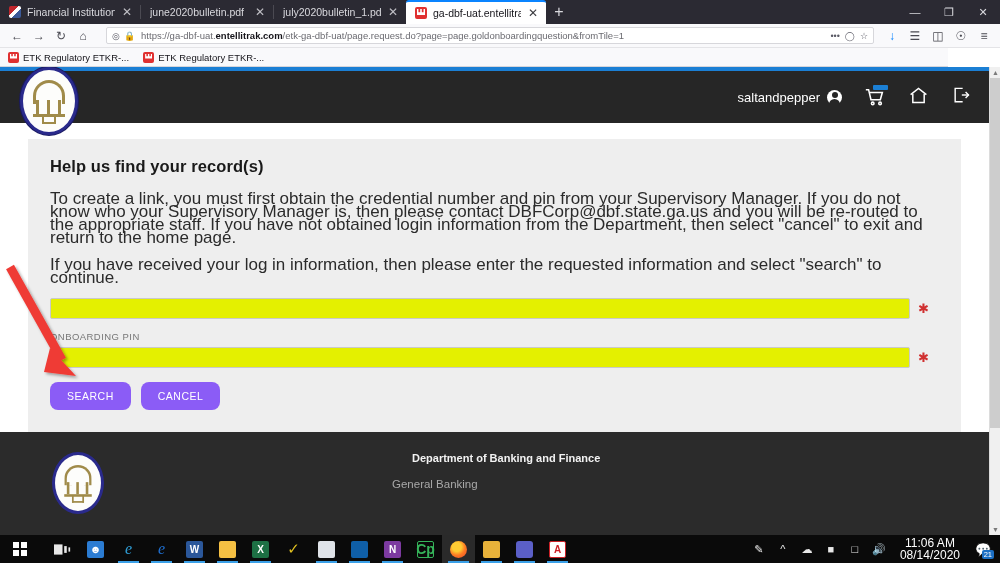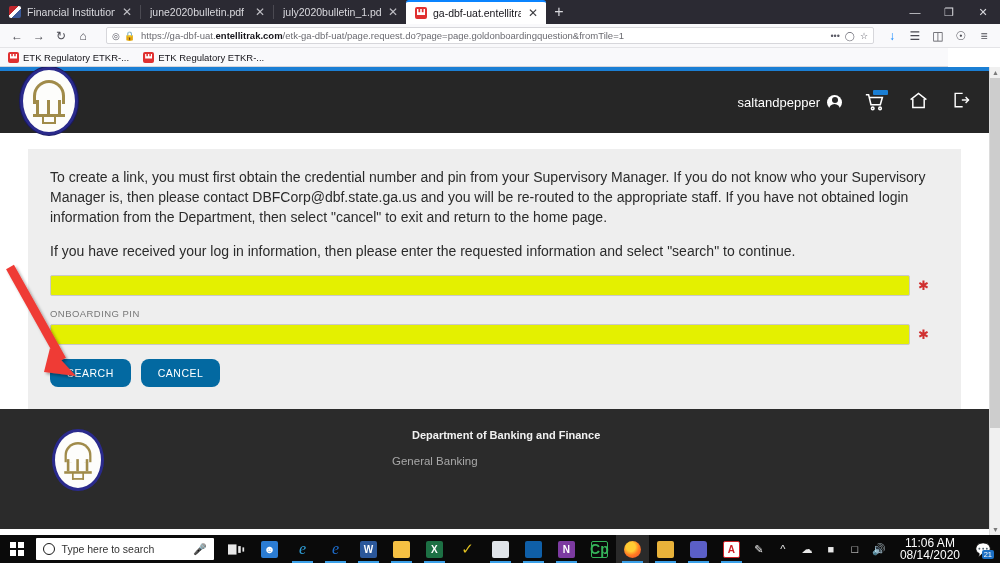--- a/index.html
+++ b/index.html
@@ -90,7 +90,7 @@
   }
   .blue-strip { height: 4px; background: #1b7fd4; width: 989px; }
   .site-header {
-    position: relative; height: 62px; background: #262626; width: 989px;
+    position: relative; height: 52px; background: #262626; width: 989px;
     display: flex; align-items: center;
   }
   .seal {

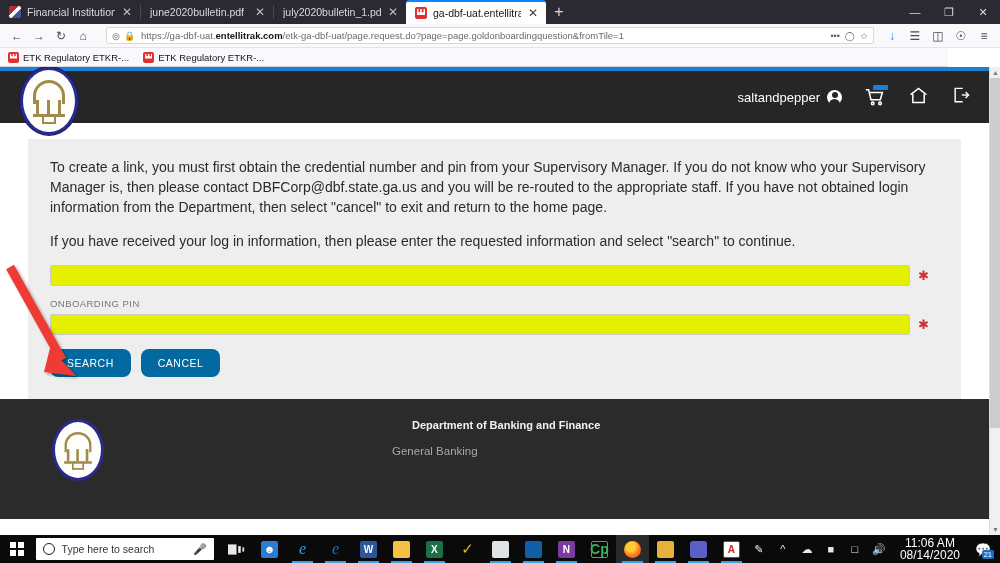--- a/index.html
+++ b/index.html
@@ -336,6 +336,7 @@
 
     <div class="content-area">
       <div class="panel">
+        <h1>Help us find your record(s)</h1>
         <p>To create a link, you must first obtain the credential number and pin from your Supervisory Manager. If you do not know who your Supervisory Manager is, then please contact DBFCorp@dbf.state.ga.us and you will be re-routed to the appropriate staff. If you have not obtained login information from the Department, then select "cancel" to exit and return to the home page.</p>
         <p>If you have received your log in information, then please enter the requested information and select "search" to continue.</p>
 

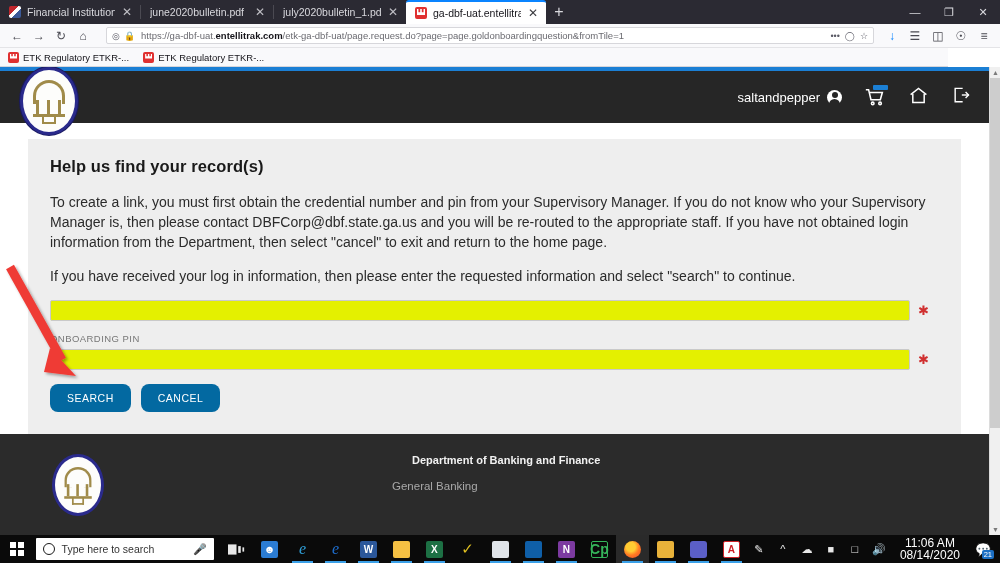--- a/index.html
+++ b/index.html
@@ -138,7 +138,7 @@
     font-size: 16.5px; font-weight: 700; color: #1a1a1a; margin-bottom: 16px;
     letter-spacing: .1px;
   }
-  .panel p { font-size: 14px; color: #2b2b2b; line-height: 20px; margin-bottom: 14px; }
+  .panel p { font-size: 17px; color: #2b2b2b; line-height: 13px; margin-bottom: 14px; }
   .field-label {
     font-size: 9.5px; letter-spacing: .45px; color: #777777; margin-bottom: 5px;
   }

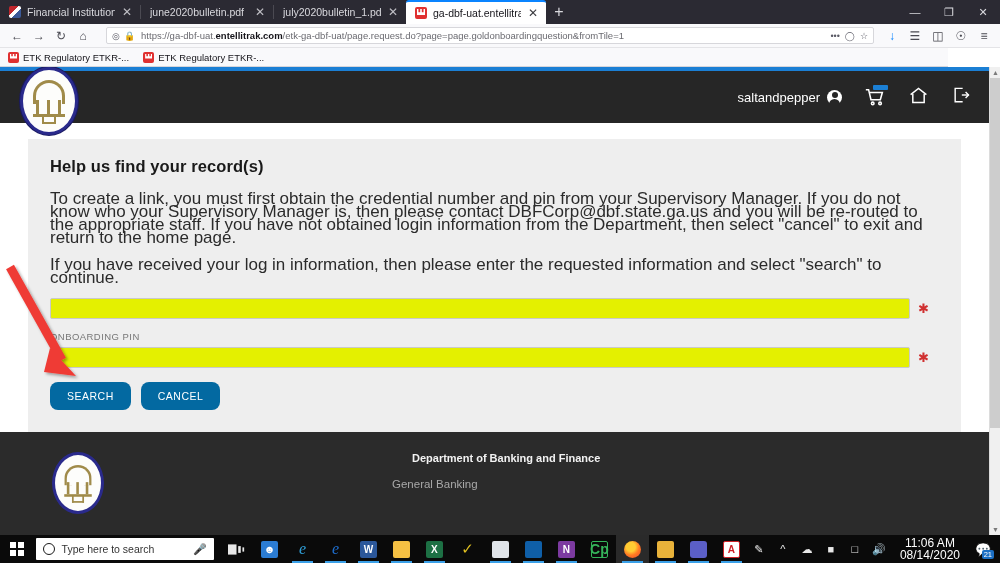--- a/index.html
+++ b/index.html
@@ -150,7 +150,7 @@
   .req { color: #d03030; font-size: 13px; line-height: 10px; }
   .btn-row { display: flex; gap: 10px; margin-top: 14px; }
   .btn {
-    background: #0369a1; color: #ffffff; font-size: 10.5px; letter-spacing: .5px;
+    background: #8b5cf6; color: #ffffff; font-size: 10.5px; letter-spacing: .5px;
     padding: 8px 17px; border: none; border-radius: 8px; cursor: pointer;
   }
 

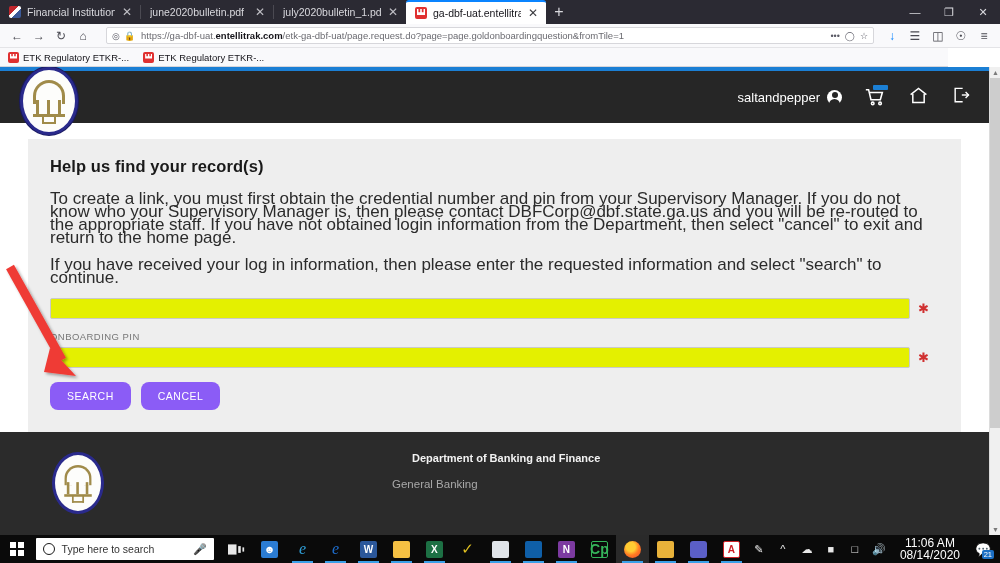--- a/index.html
+++ b/index.html
@@ -413,11 +413,6 @@
           <i></i>
         </span>
     </div>
-    <div class="tb-search">
-      <span class="ring"></span>
-      <span class="txt">Type here to search</span>
-      <span class="mic">🎤</span>
-    </div>
     <div class="tb-icons">
       <div class="tb-i">
         <svg width="17" height="15" viewBox="0 0 20 16">

